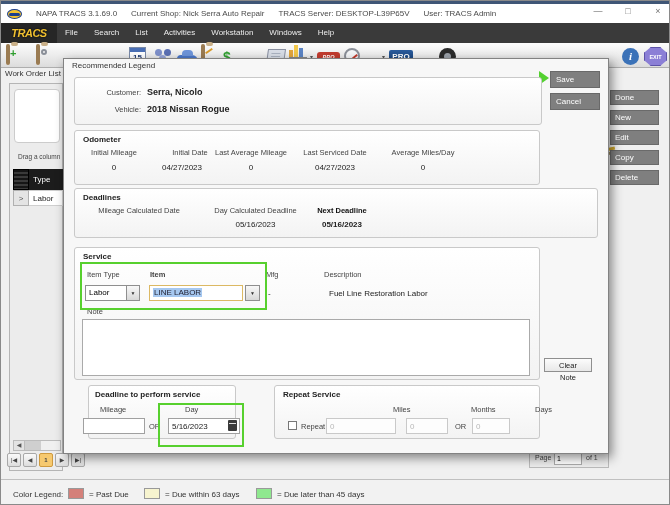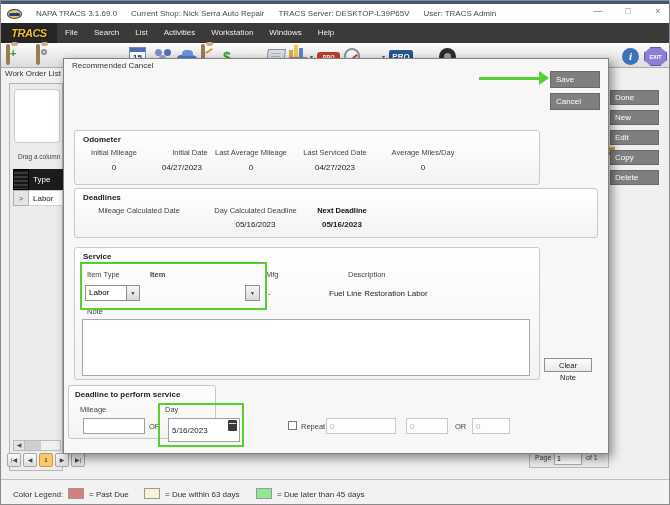--- a/index.html
+++ b/index.html
@@ -298,7 +298,7 @@
 
   
   <div class="abs" id="dialog">
-    <span class="abs txt" id="dlg-title">Recommended Cancel</span>
+    <span class="abs txt" id="dlg-title">Recommended Legend</span>
 
     <button class="graybtn" style="left:486px;top:12px;width:50px;height:17px;">Save</button>
     <button class="graybtn" style="left:486px;top:34px;width:50px;height:17px;">Cancel</button>

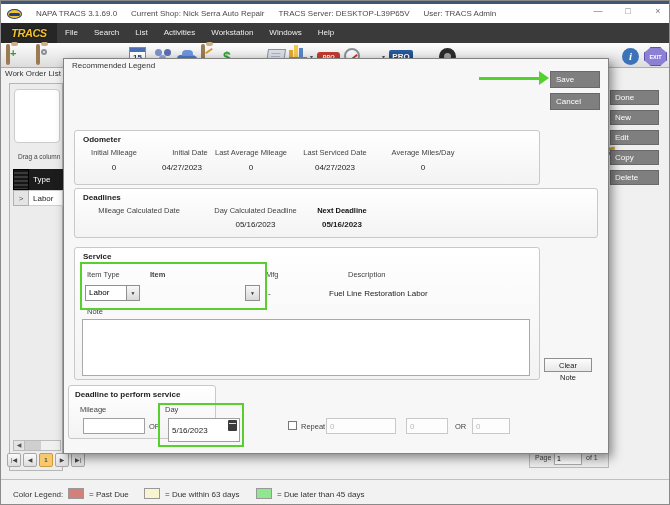--- a/index.html
+++ b/index.html
@@ -305,6 +305,12 @@
     <div class="abs" id="green-arrow-line"></div>
     <div class="abs" id="green-arrow-head"></div>
 
+    <div class="gbox" style="left:10px;top:18px;width:468px;height:48px;">
+      <span class="flabel" style="left:16px;top:10px;width:50px;text-align:right;">Customer:</span>
+      <span class="fvalue bold" style="left:72px;top:9px;font-size:9px;">Serra, Nicolo</span>
+      <span class="flabel" style="left:16px;top:27px;width:50px;text-align:right;">Vehicle:</span>
+      <span class="fvalue bold" style="left:72px;top:26px;font-size:9px;">2018 Nissan Rogue</span>
+    </div>
 
     <div class="gbox" style="left:10px;top:71px;width:466px;height:55px;">
       <span class="gbox-title">Odometer</span>

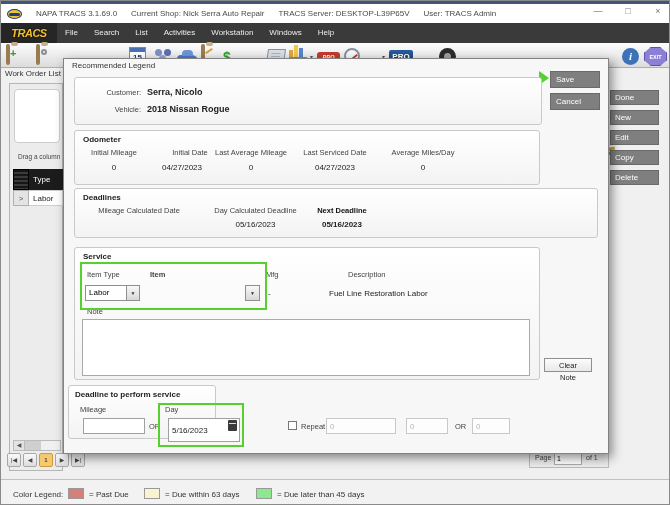--- a/index.html
+++ b/index.html
@@ -351,7 +351,7 @@
     </div>
     <span class="flabel" style="left:202px;top:211px;">Mfg</span>
     <span class="fvalue" style="left:204px;top:230px;">-</span>
-    <span class="flabel" style="left:260px;top:211px;margin-left:24px;">Description</span>
+    <span class="flabel" style="left:260px;top:211px;">Description</span>
     <span class="fvalue" style="left:265px;top:230px;">Fuel Line Restoration Labor</span>
     <span class="flabel" style="left:23px;top:248px;">Note</span>
     <button class="abs" id="clear-note">Clear Note</button>

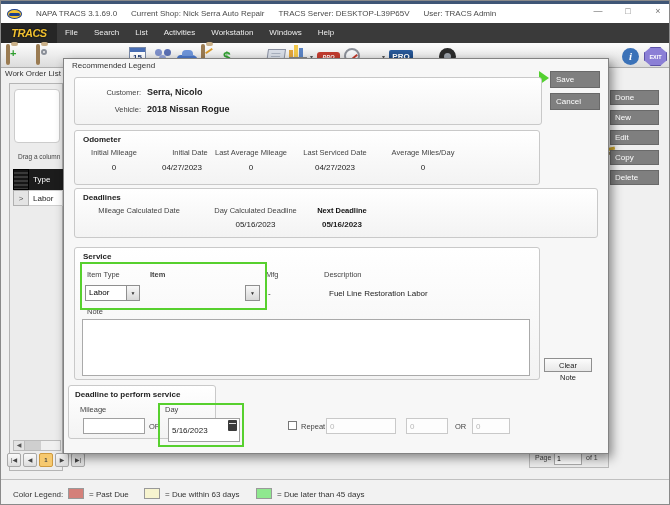--- a/index.html
+++ b/index.html
@@ -346,6 +346,9 @@
       <span class="btn">▼</span>
     </div>
     <span class="flabel" style="left:86px;top:211px;font-weight:bold;">Item</span>
+    <div class="combo" style="left:85px;top:226px;width:94px;height:16px;">
+      <span class="field" style="border-color:#dcb964;"><span class="sel">LINE LABOR</span></span>
+    </div>
     <div class="combo" style="left:181px;top:226px;width:15px;height:16px;">
       <span class="btn" style="border-left:1px solid #8f8f8f;width:15px;">▼</span>
     </div>

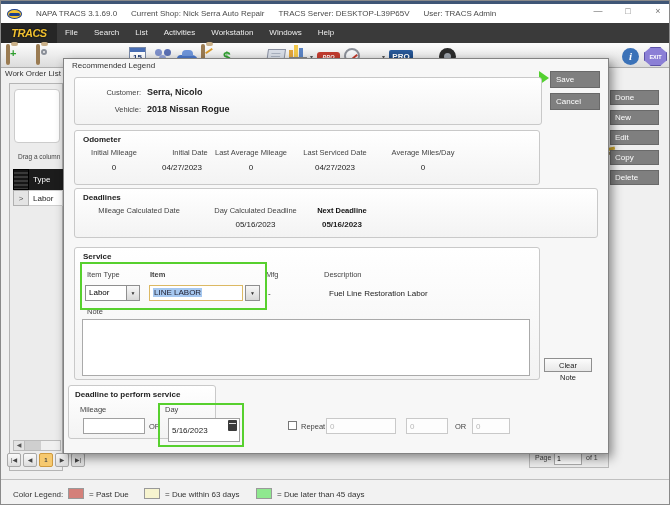--- a/index.html
+++ b/index.html
@@ -360,7 +360,7 @@
     <button class="abs" id="clear-note">Clear Note</button>
     <div class="abs" id="note-area"></div>
 
-    <div class="gbox" style="left:4px;top:326px;width:148px;height:54px;">
+    <div class="gbox" style="left:24px;top:326px;width:148px;height:54px;">
       <span class="gbox-title" style="left:6px;">Deadline to perform service</span>
       <span class="flabel" style="left:11px;top:19px;">Mileage</span>
       <span class="flabel" style="left:96px;top:19px;">Day</span>

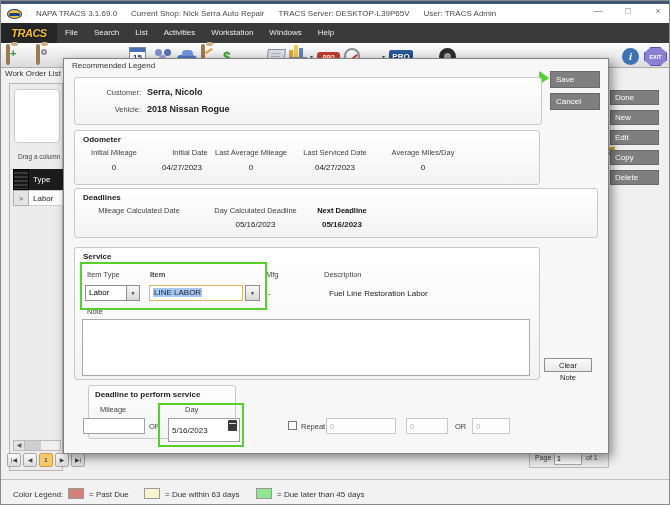--- a/index.html
+++ b/index.html
@@ -371,6 +371,12 @@
     <span class="calbtn" style="left:164px;top:361px;"></span>
     <div class="green-rect" style="left:94px;top:344px;width:86px;height:44px;"></div>
 
+    <div class="gbox" style="left:210px;top:326px;width:266px;height:54px;">
+      <span class="gbox-title">Repeat Service</span>
+      <span class="flabel" style="left:118px;top:19px;">Miles</span>
+      <span class="flabel" style="left:196px;top:19px;">Months</span>
+      <span class="flabel" style="left:260px;top:19px;">Days</span>
+    </div>
     <span class="checkbox" style="left:224px;top:362px;"></span>
     <span class="flabel" style="left:237px;top:363px;">Repeat</span>
     <input class="input disabled" style="left: 262px; top: 359px; width: 70px; height: 16px;" readonly="" value="0">

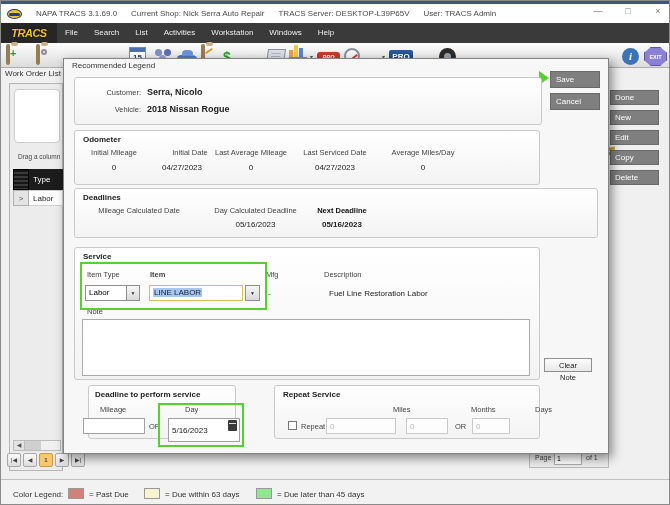--- a/index.html
+++ b/index.html
@@ -367,7 +367,7 @@
     </div>
     <input class="input" style="left: 19px; top: 359px; width: 62px; height: 16px;" readonly="" value="">
     <span class="or-lbl" style="left:85px;top:363px;">OR</span>
-    <input class="input" style="left: 104px; top: 359px; width: 72px; height: 24px;" readonly="" value="5/16/2023">
+    <input class="input" style="left: 104px; top: 359px; width: 72px; height: 16px;" readonly="" value="5/16/2023">
     <span class="calbtn" style="left:164px;top:361px;"></span>
     <div class="green-rect" style="left:94px;top:344px;width:86px;height:44px;"></div>
 

